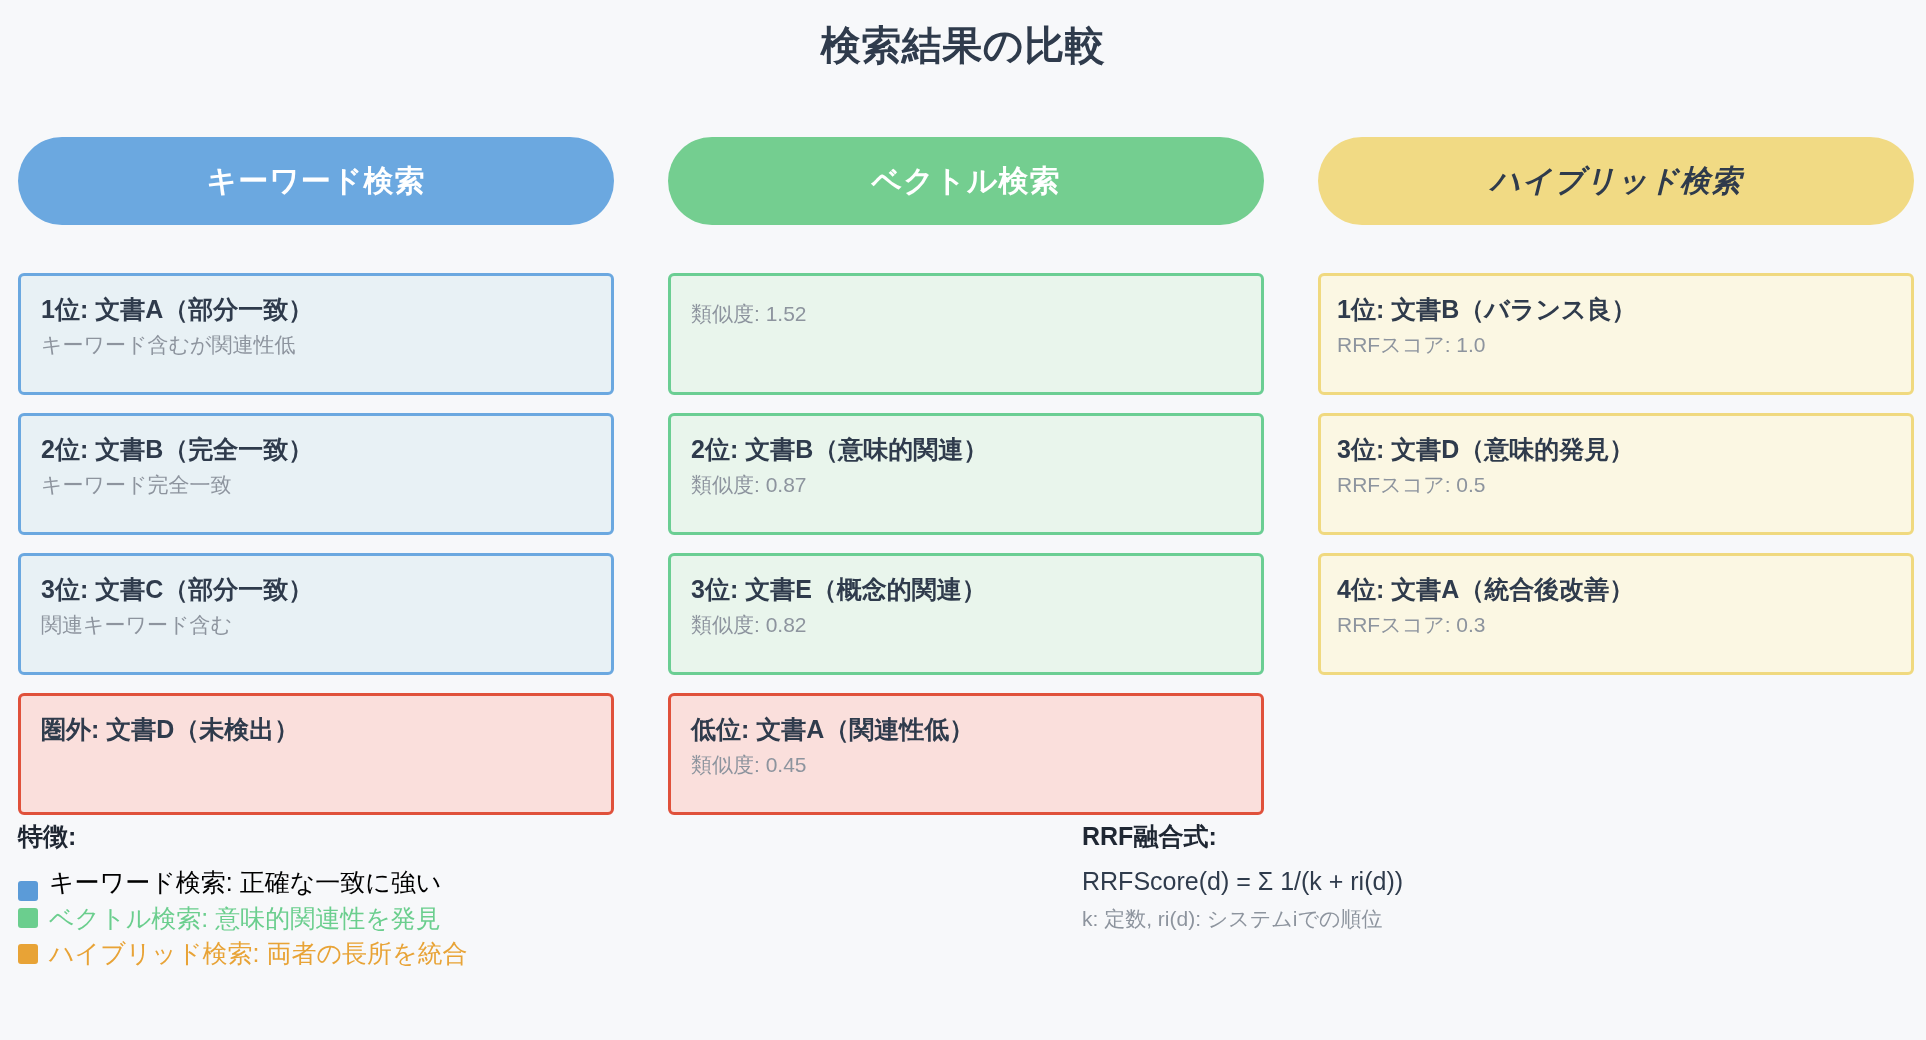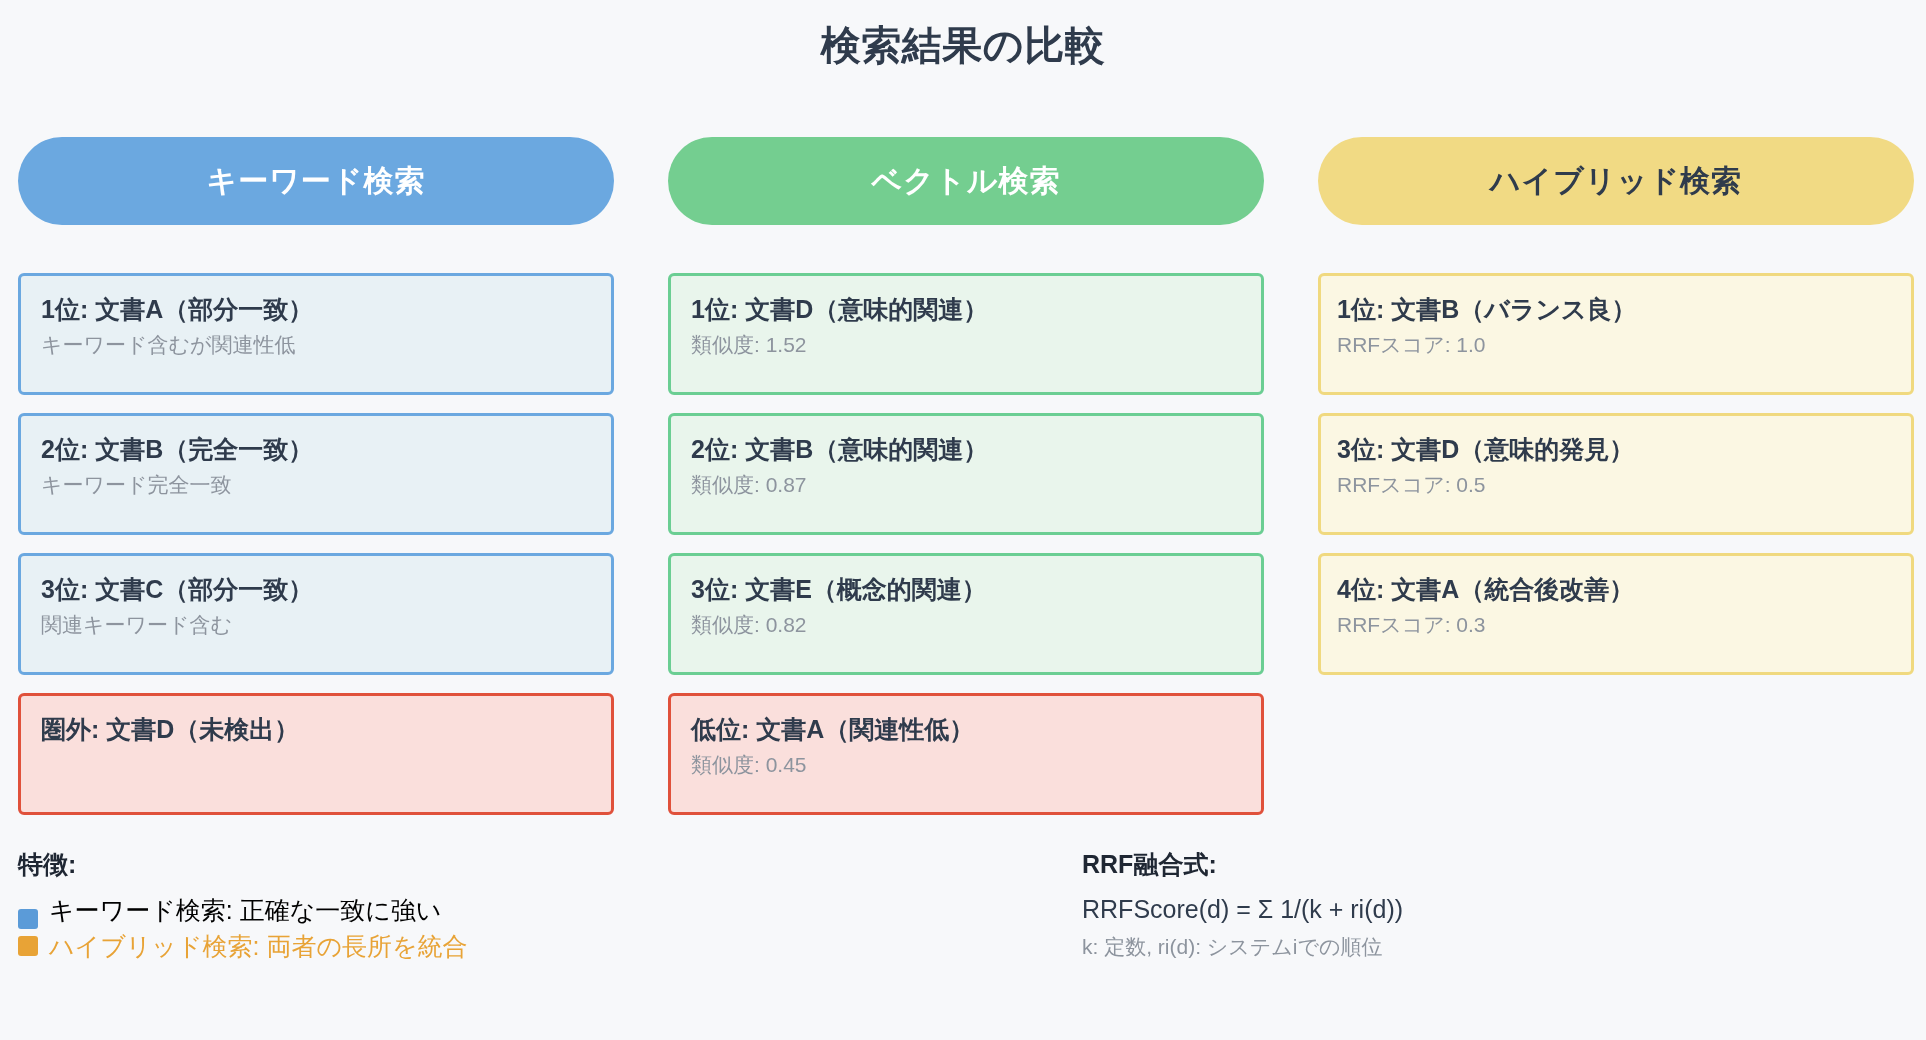--- a/index.html
+++ b/index.html
@@ -57,7 +57,7 @@
   }
   .col-header.blue   { background: #6BA8E0; color: #FFFFFF; }
   .col-header.green  { background: #74CE90; color: #FFFFFF; }
-  .col-header.yellow { background: #F1DA84; color: #2F3B4C; }
+  .col-header.yellow { background: #F1DA84; color: #2F3B4C; font-style: italic; }
 
   .cards {
     margin-top: 48px;

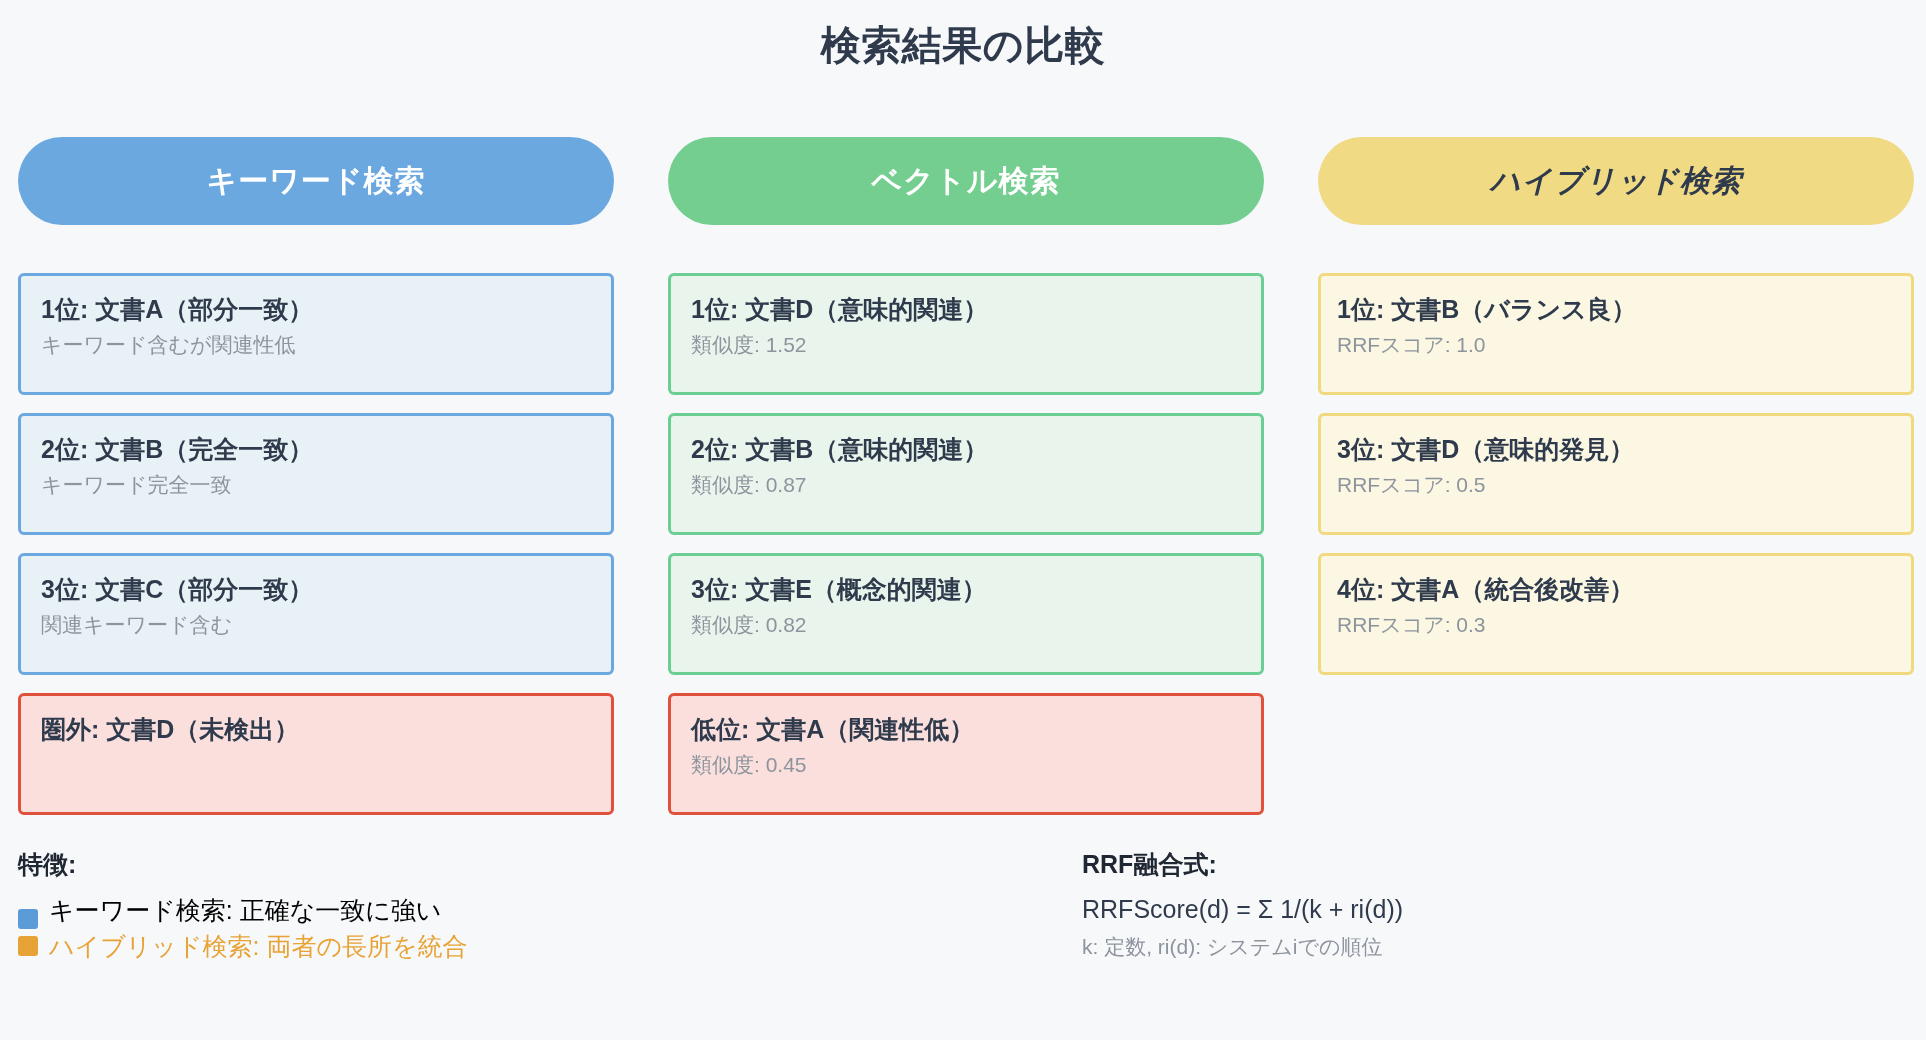--- a/index.html
+++ b/index.html
@@ -196,7 +196,6 @@
     <div class="col-header green">ベクトル検索</div>
     <div class="cards">
       <div class="card green">
-        <div class="card-title">1位: 文書D（意味的関連）</div>
         <div class="card-sub">類似度: 1.52</div>
       </div>
       <div class="card green">

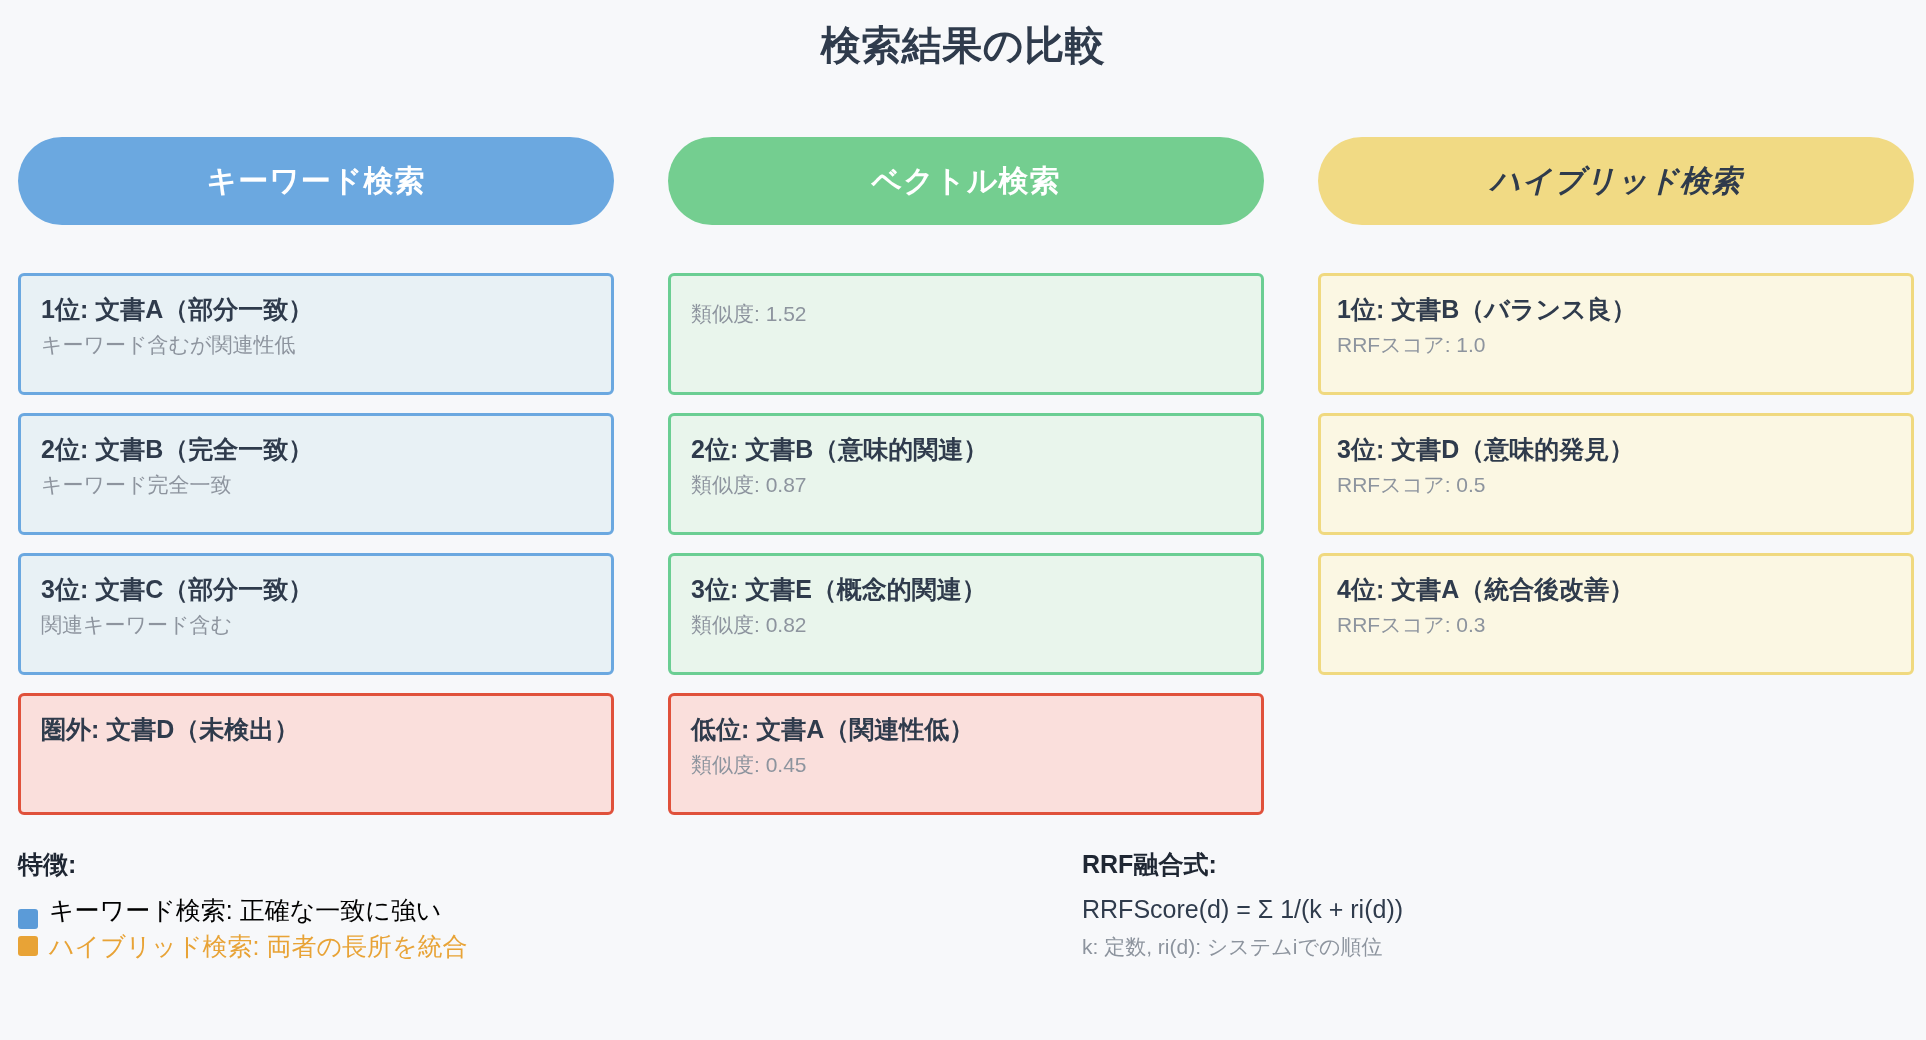--- a/index.html
+++ b/index.html
@@ -98,7 +98,7 @@
   
   .footer {
     position: absolute;
-    top: 848px;
+    top: 820px;
     left: 0;
     width: 1926px;
     height: 192px;

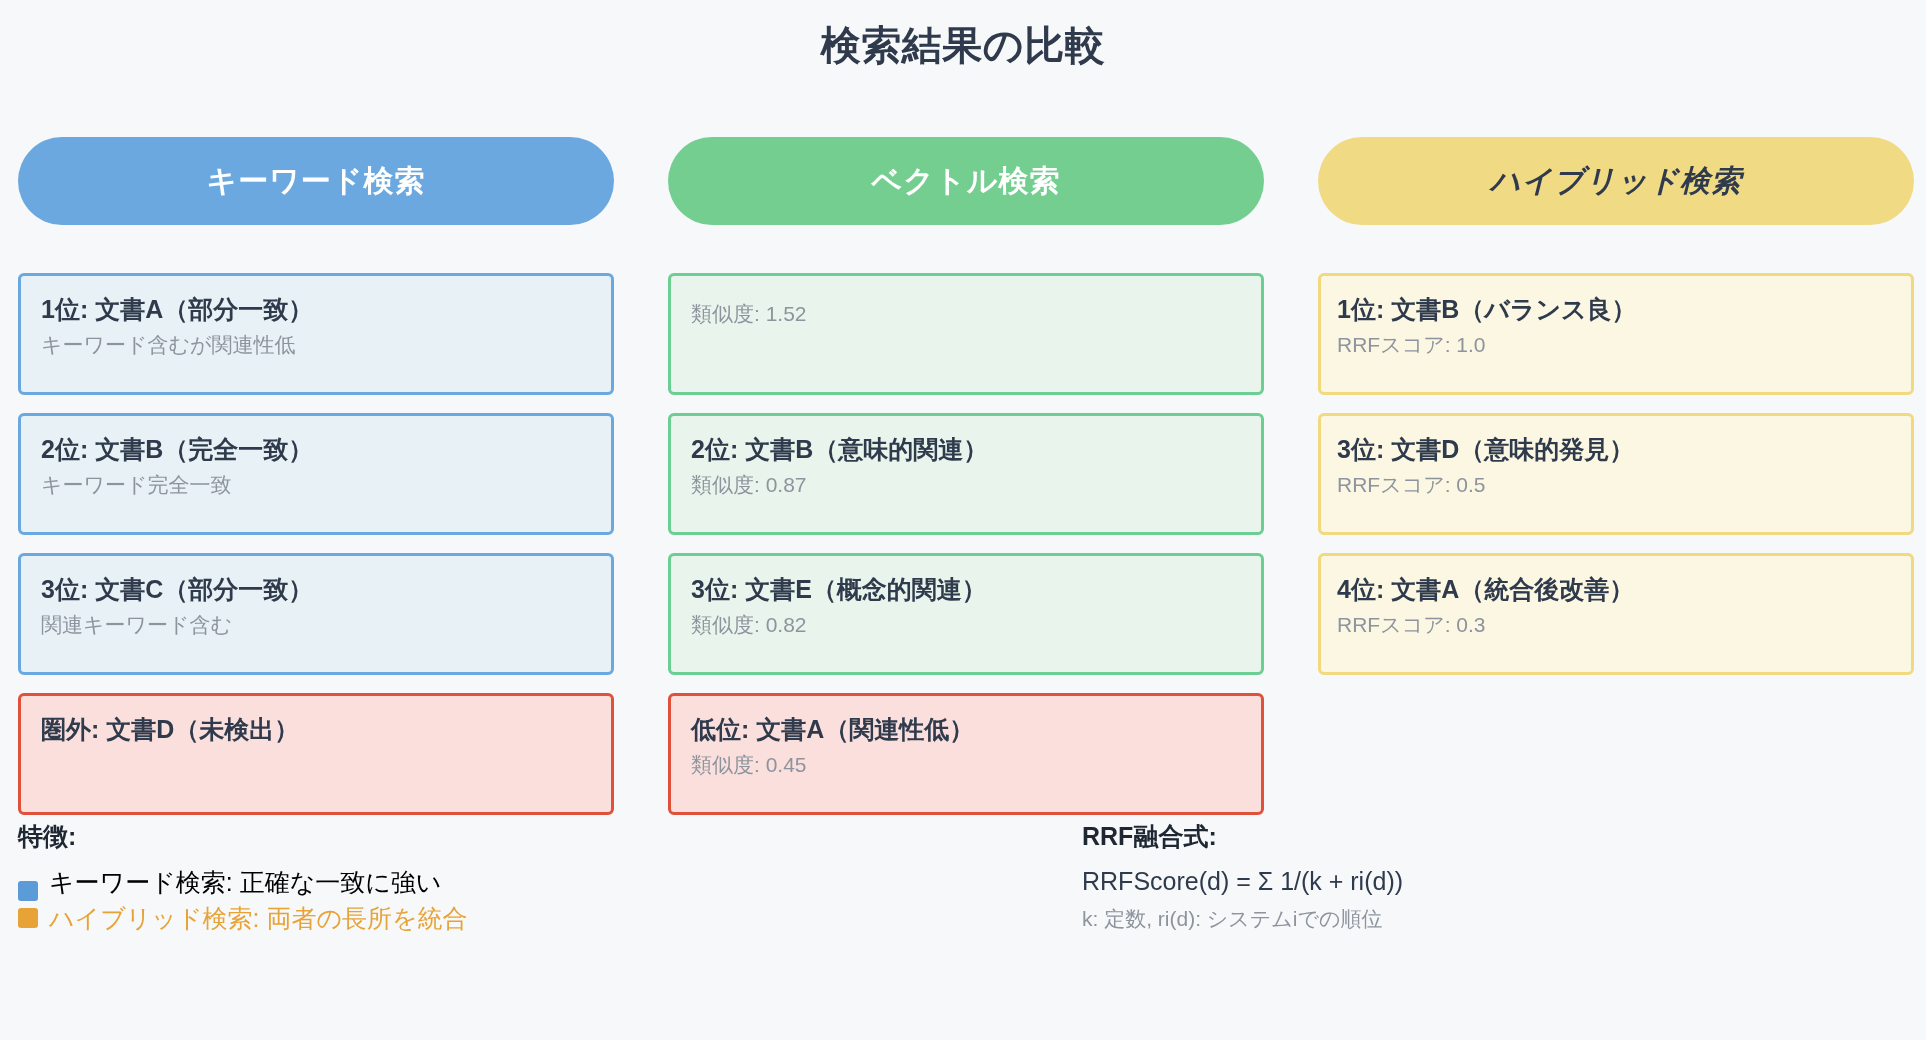--- a/index.html
+++ b/index.html
@@ -241,6 +241,10 @@
       <span class="swatch"></span>
       <span>キーワード検索: 正確な一致に強い</span>
     </div>
+    <div class="feature-row f-green">
+      <span class="swatch"></span>
+      <span>ベクトル検索: 意味的関連性を発見</span>
+    </div>
     <div class="feature-row f-orange">
       <span class="swatch"></span>
       <span>ハイブリッド検索: 両者の長所を統合</span>

